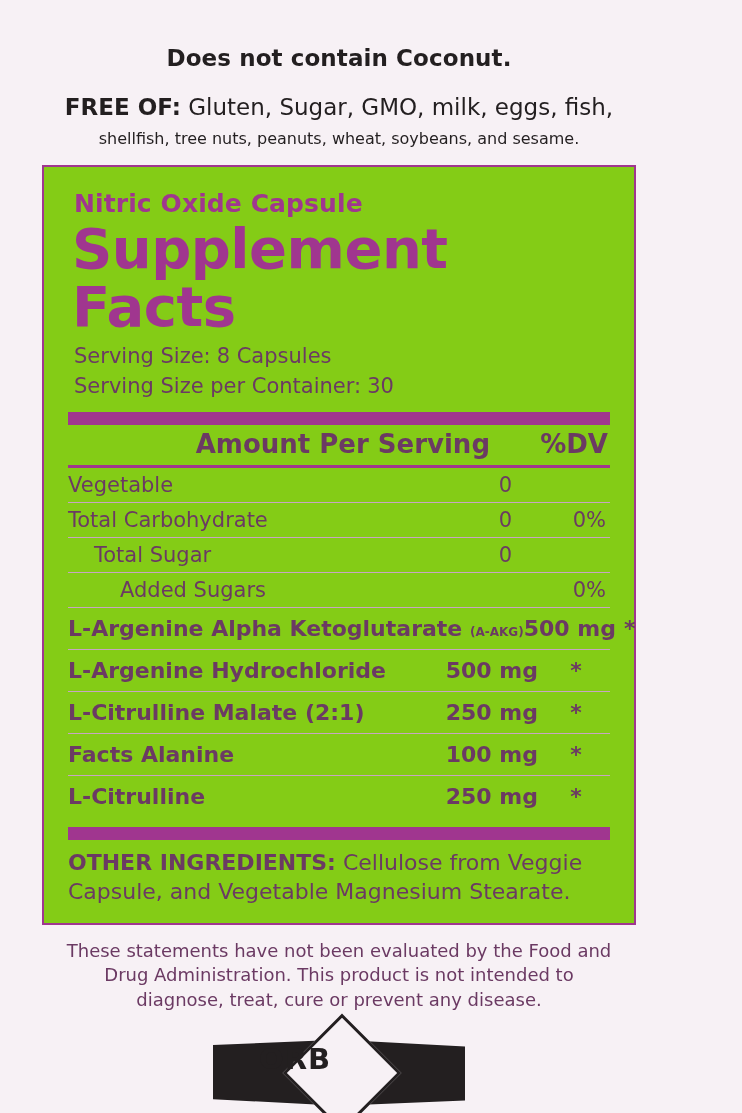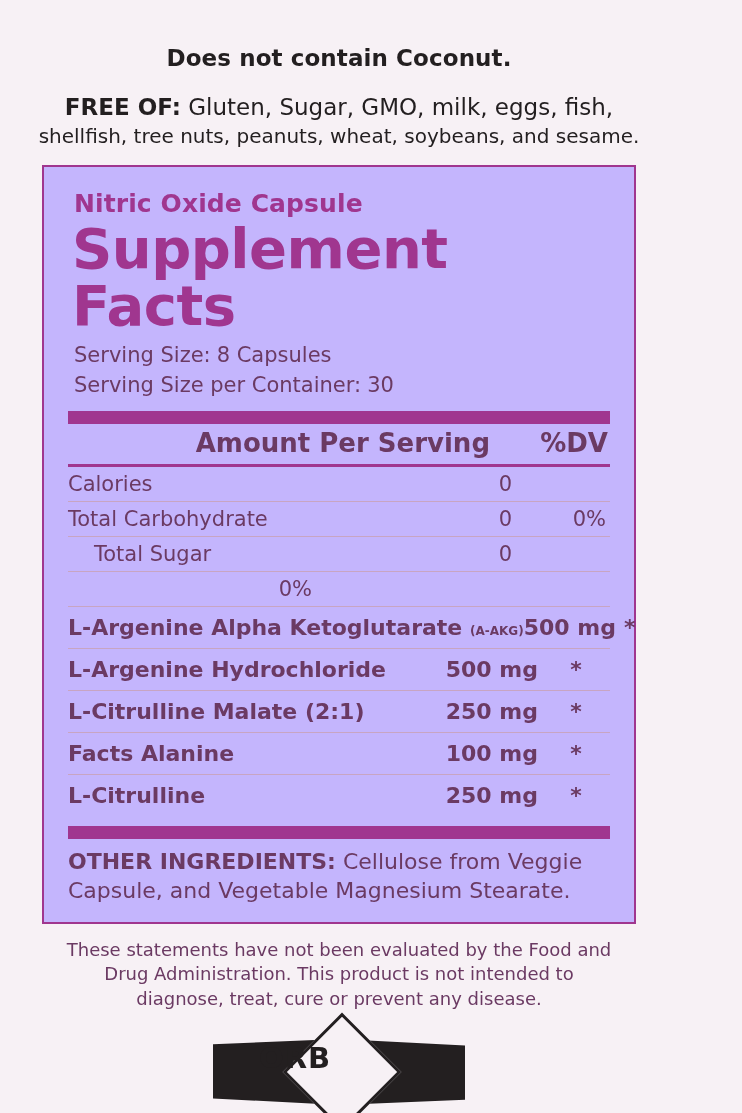--- a/index.html
+++ b/index.html
@@ -43,9 +43,9 @@
     font-weight: bold;
   }
   .allergen .line3 {
-    font-size: 20px;
+    font-size: 16px;
     line-height: 1.3;
-    margin-top: 0;
+    margin-top: 6px;
   }
 
   

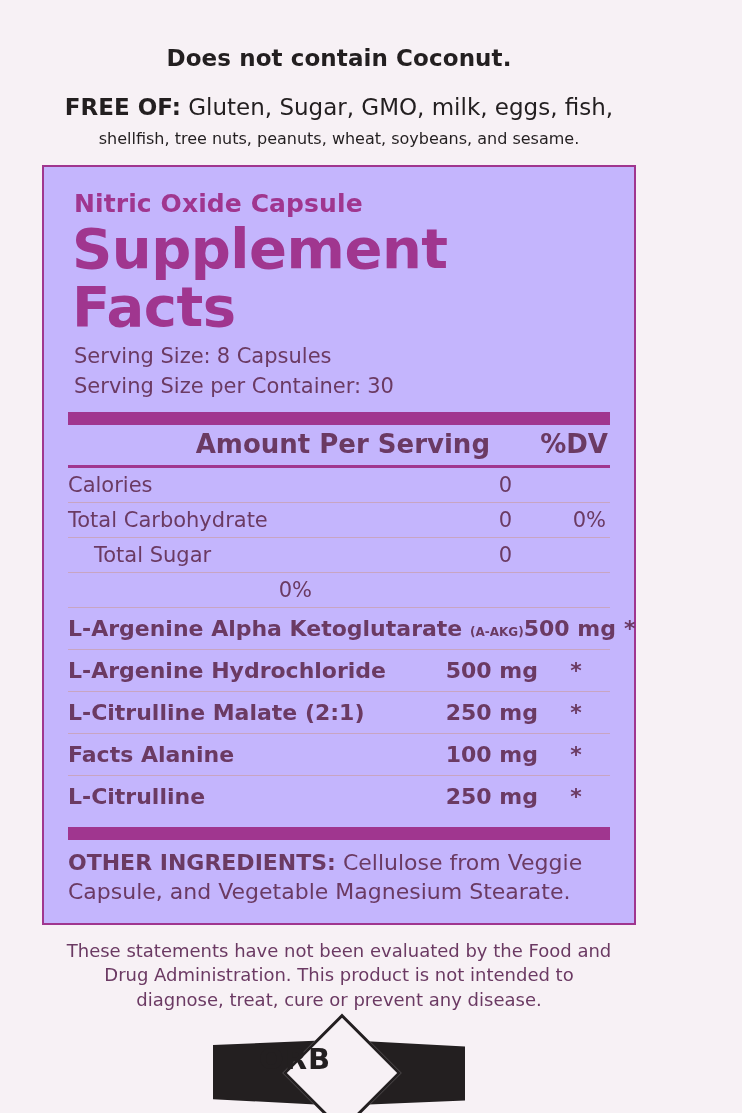--- a/index.html
+++ b/index.html
@@ -53,7 +53,7 @@
     position: relative;
     margin: 16px 42px 0 42px;
     border: 2px solid #a0368f;
-    background: #c4b5fd;
+    background: #84cc16;
     box-sizing: border-box;
     padding: 22px 24px 16px 24px;
   }

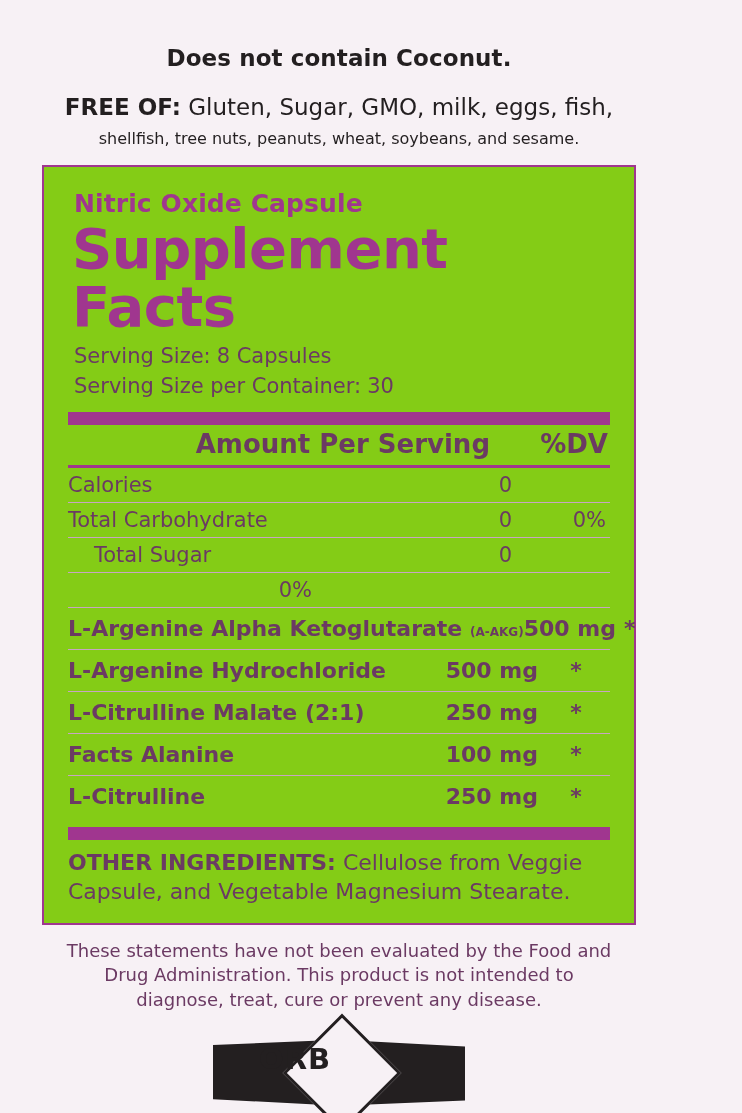--- a/index.html
+++ b/index.html
@@ -254,7 +254,7 @@
     <div class="bar-thin"></div>
 
     <div class="row">
-      <div class="nm">Calories</div>
+      <div class="nm">Vegetable</div>
       <div class="amt">0</div>
       <div class="dv"></div>
     </div>

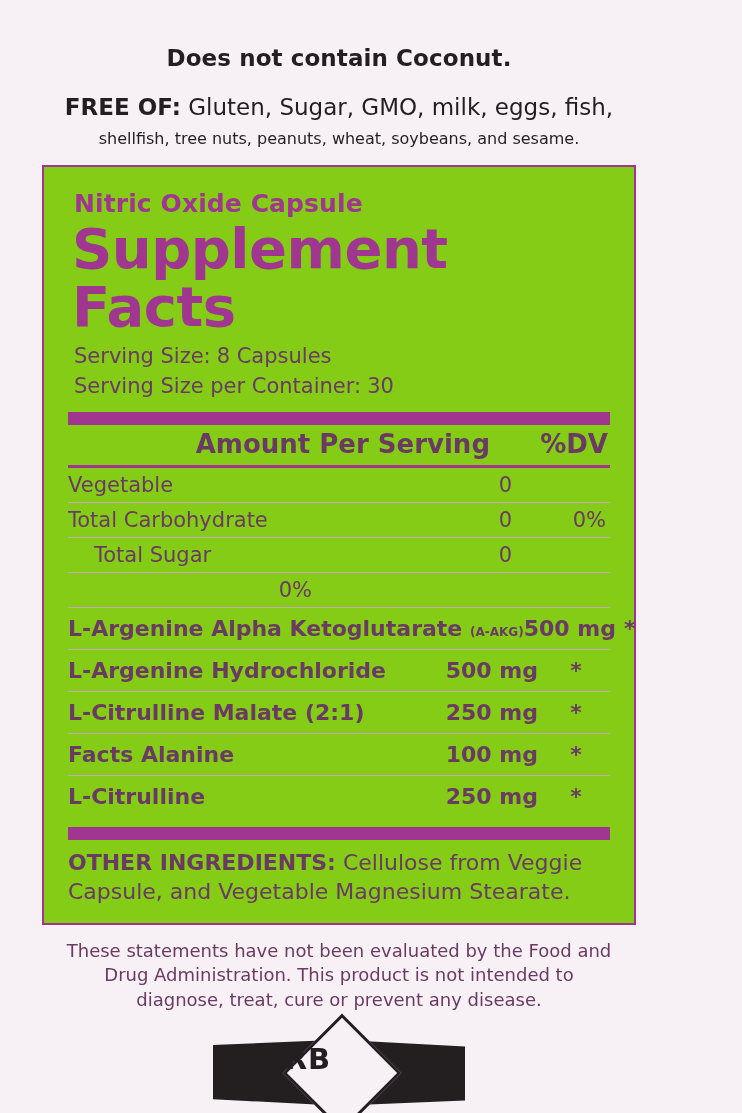--- a/index.html
+++ b/index.html
@@ -275,6 +275,7 @@
     <div class="rule"></div>
 
     <div class="row indent2">
+      <div class="nm">Added Sugars</div>
       <div class="amt"></div>
       <div class="dv">0%</div>
     </div>

